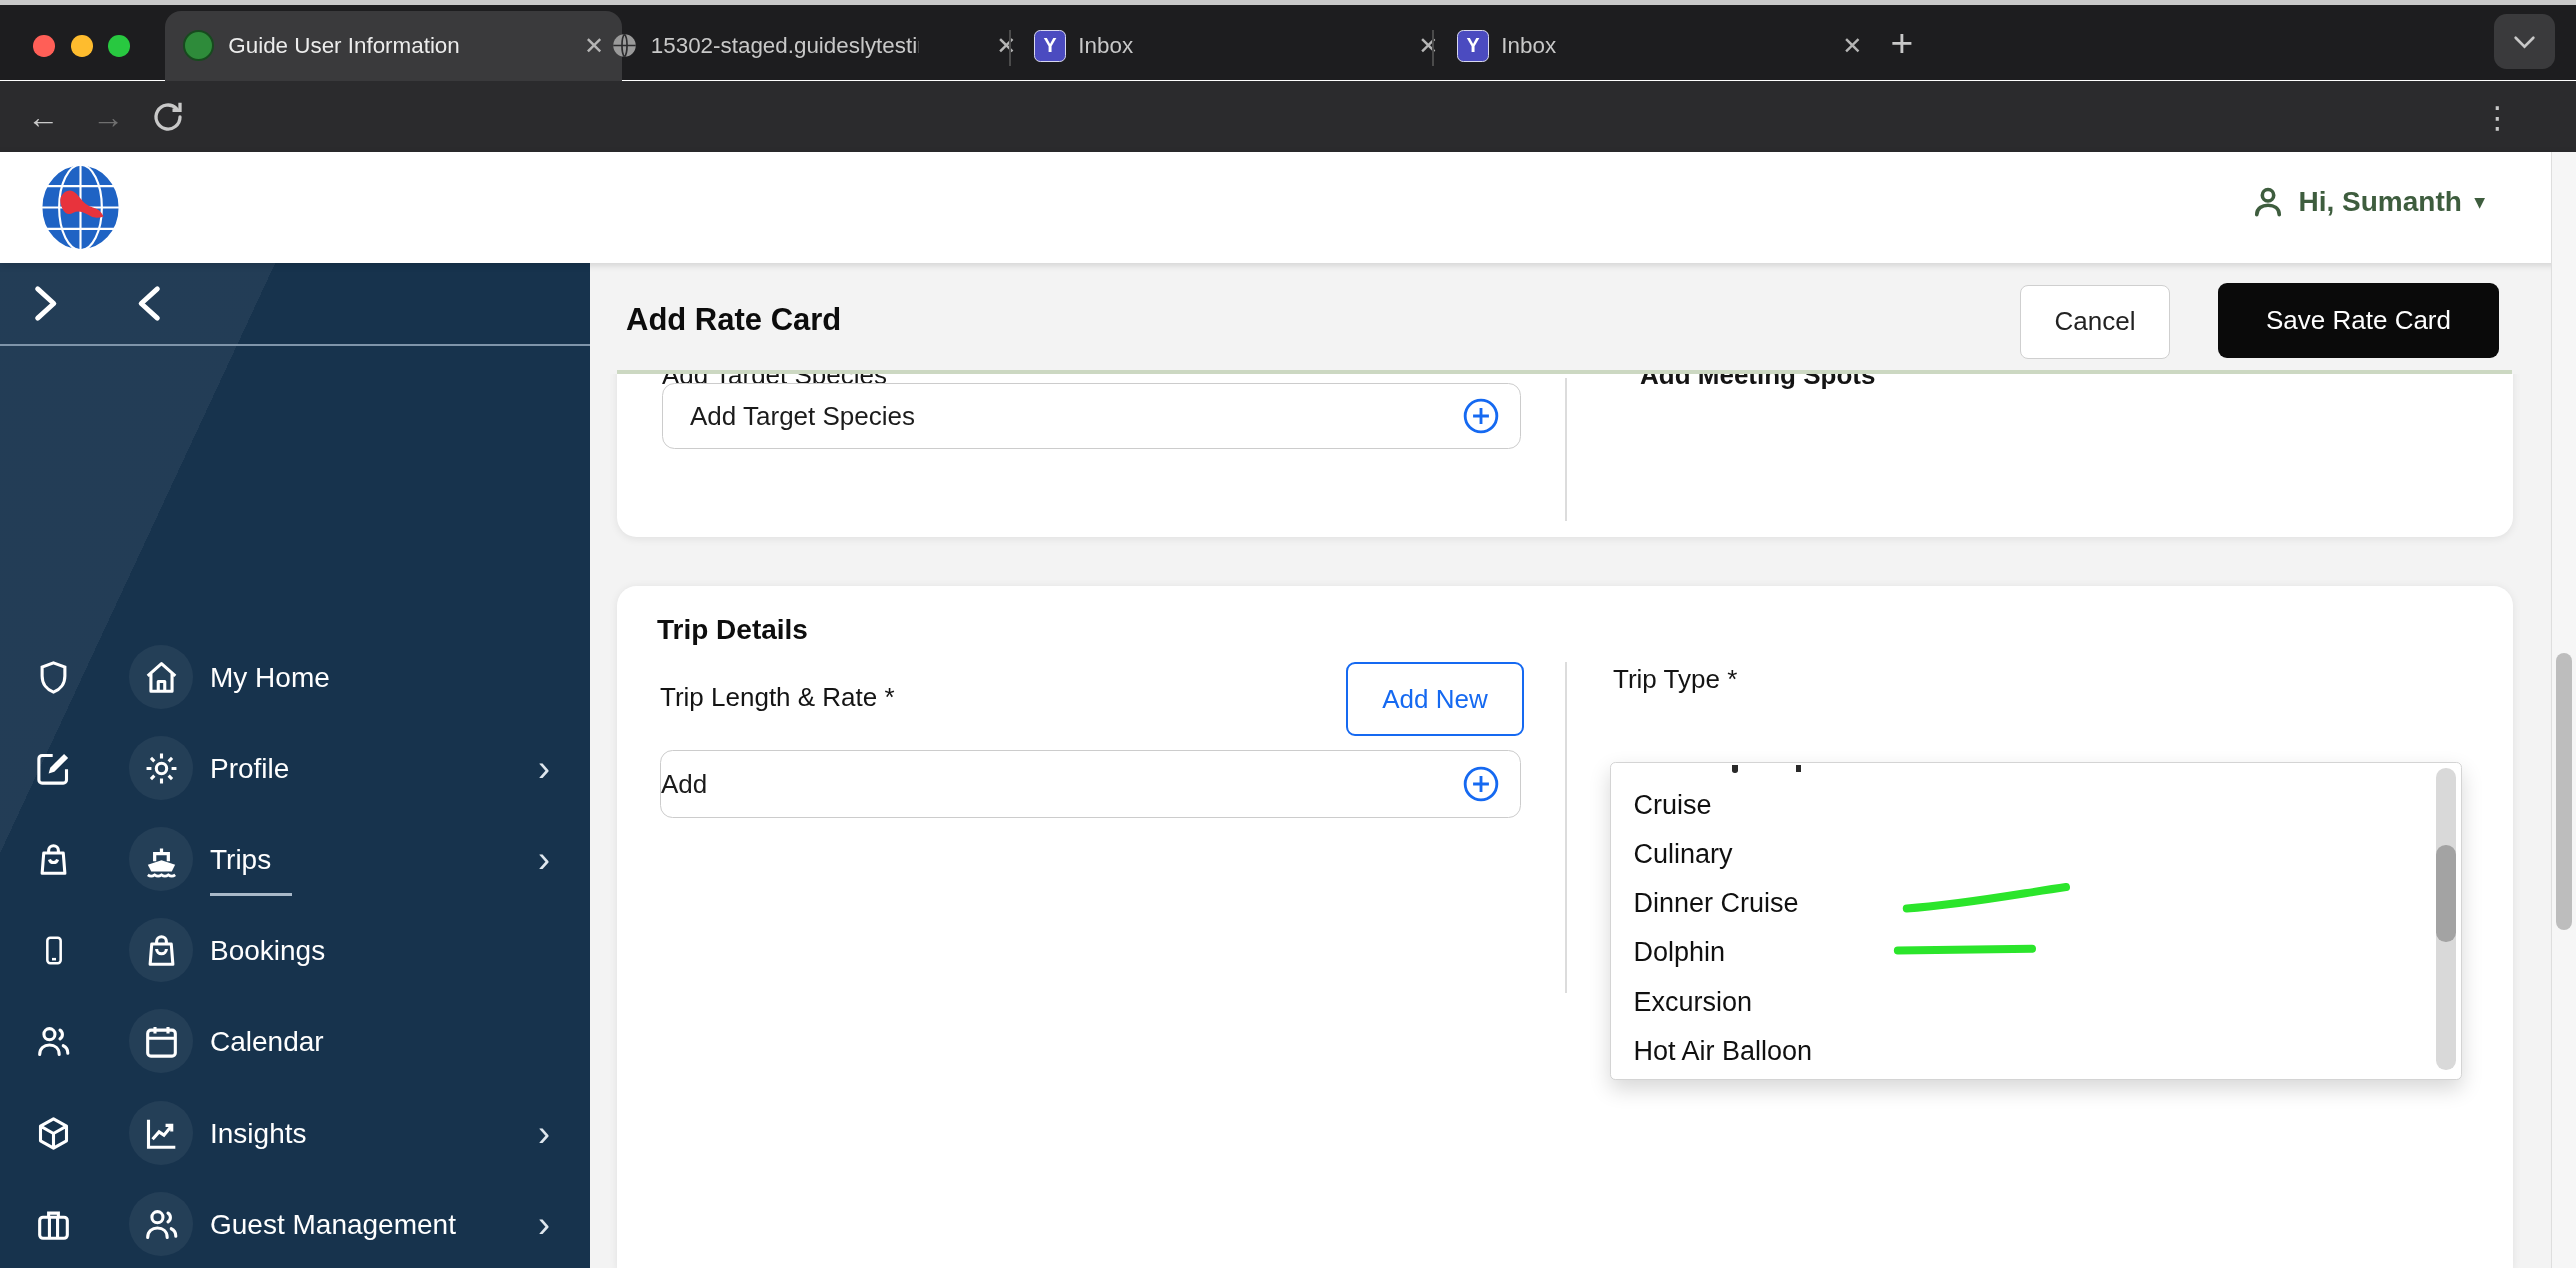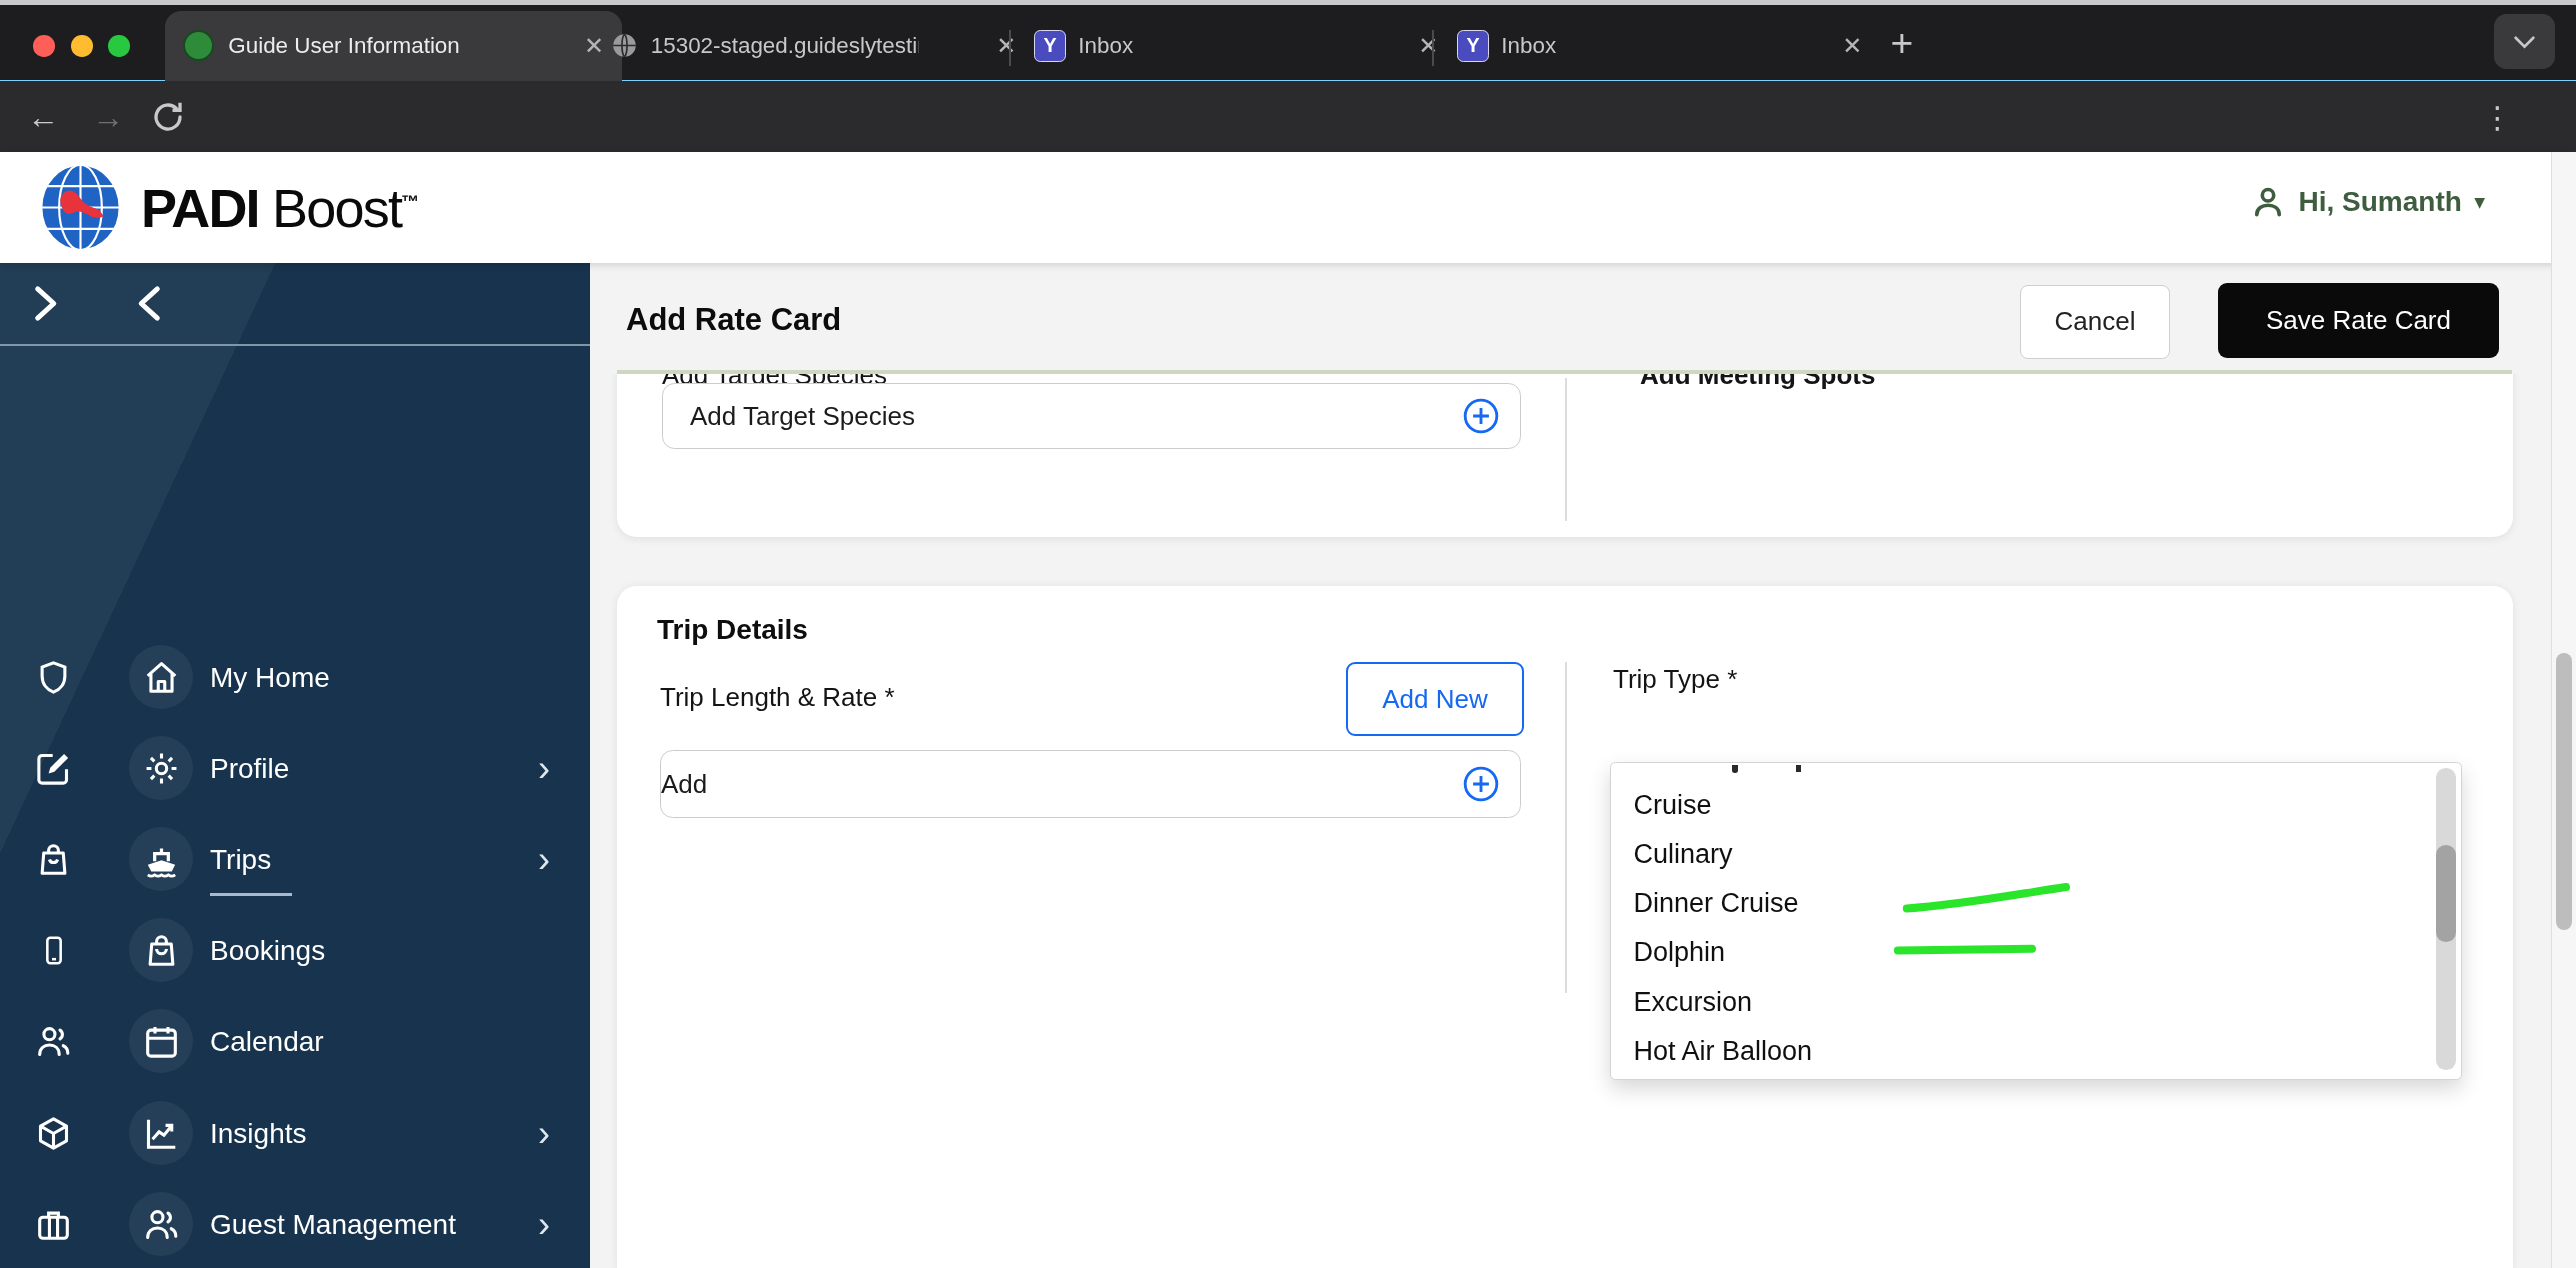--- a/index.html
+++ b/index.html
@@ -4,7 +4,7 @@
 <style>
   html,body{margin:0;padding:0;background:#888;}
   .stage{position:relative;width:2576px;height:1268px;overflow:hidden;
-    font-family:"Liberation Sans","DejaVu Sans",sans-serif;background:#7dd3fc;}
+    font-family:"Liberation Sans","DejaVu Sans",sans-serif;background:#ffffff;}
   .abs{position:absolute;}
   svg{display:block;}
 

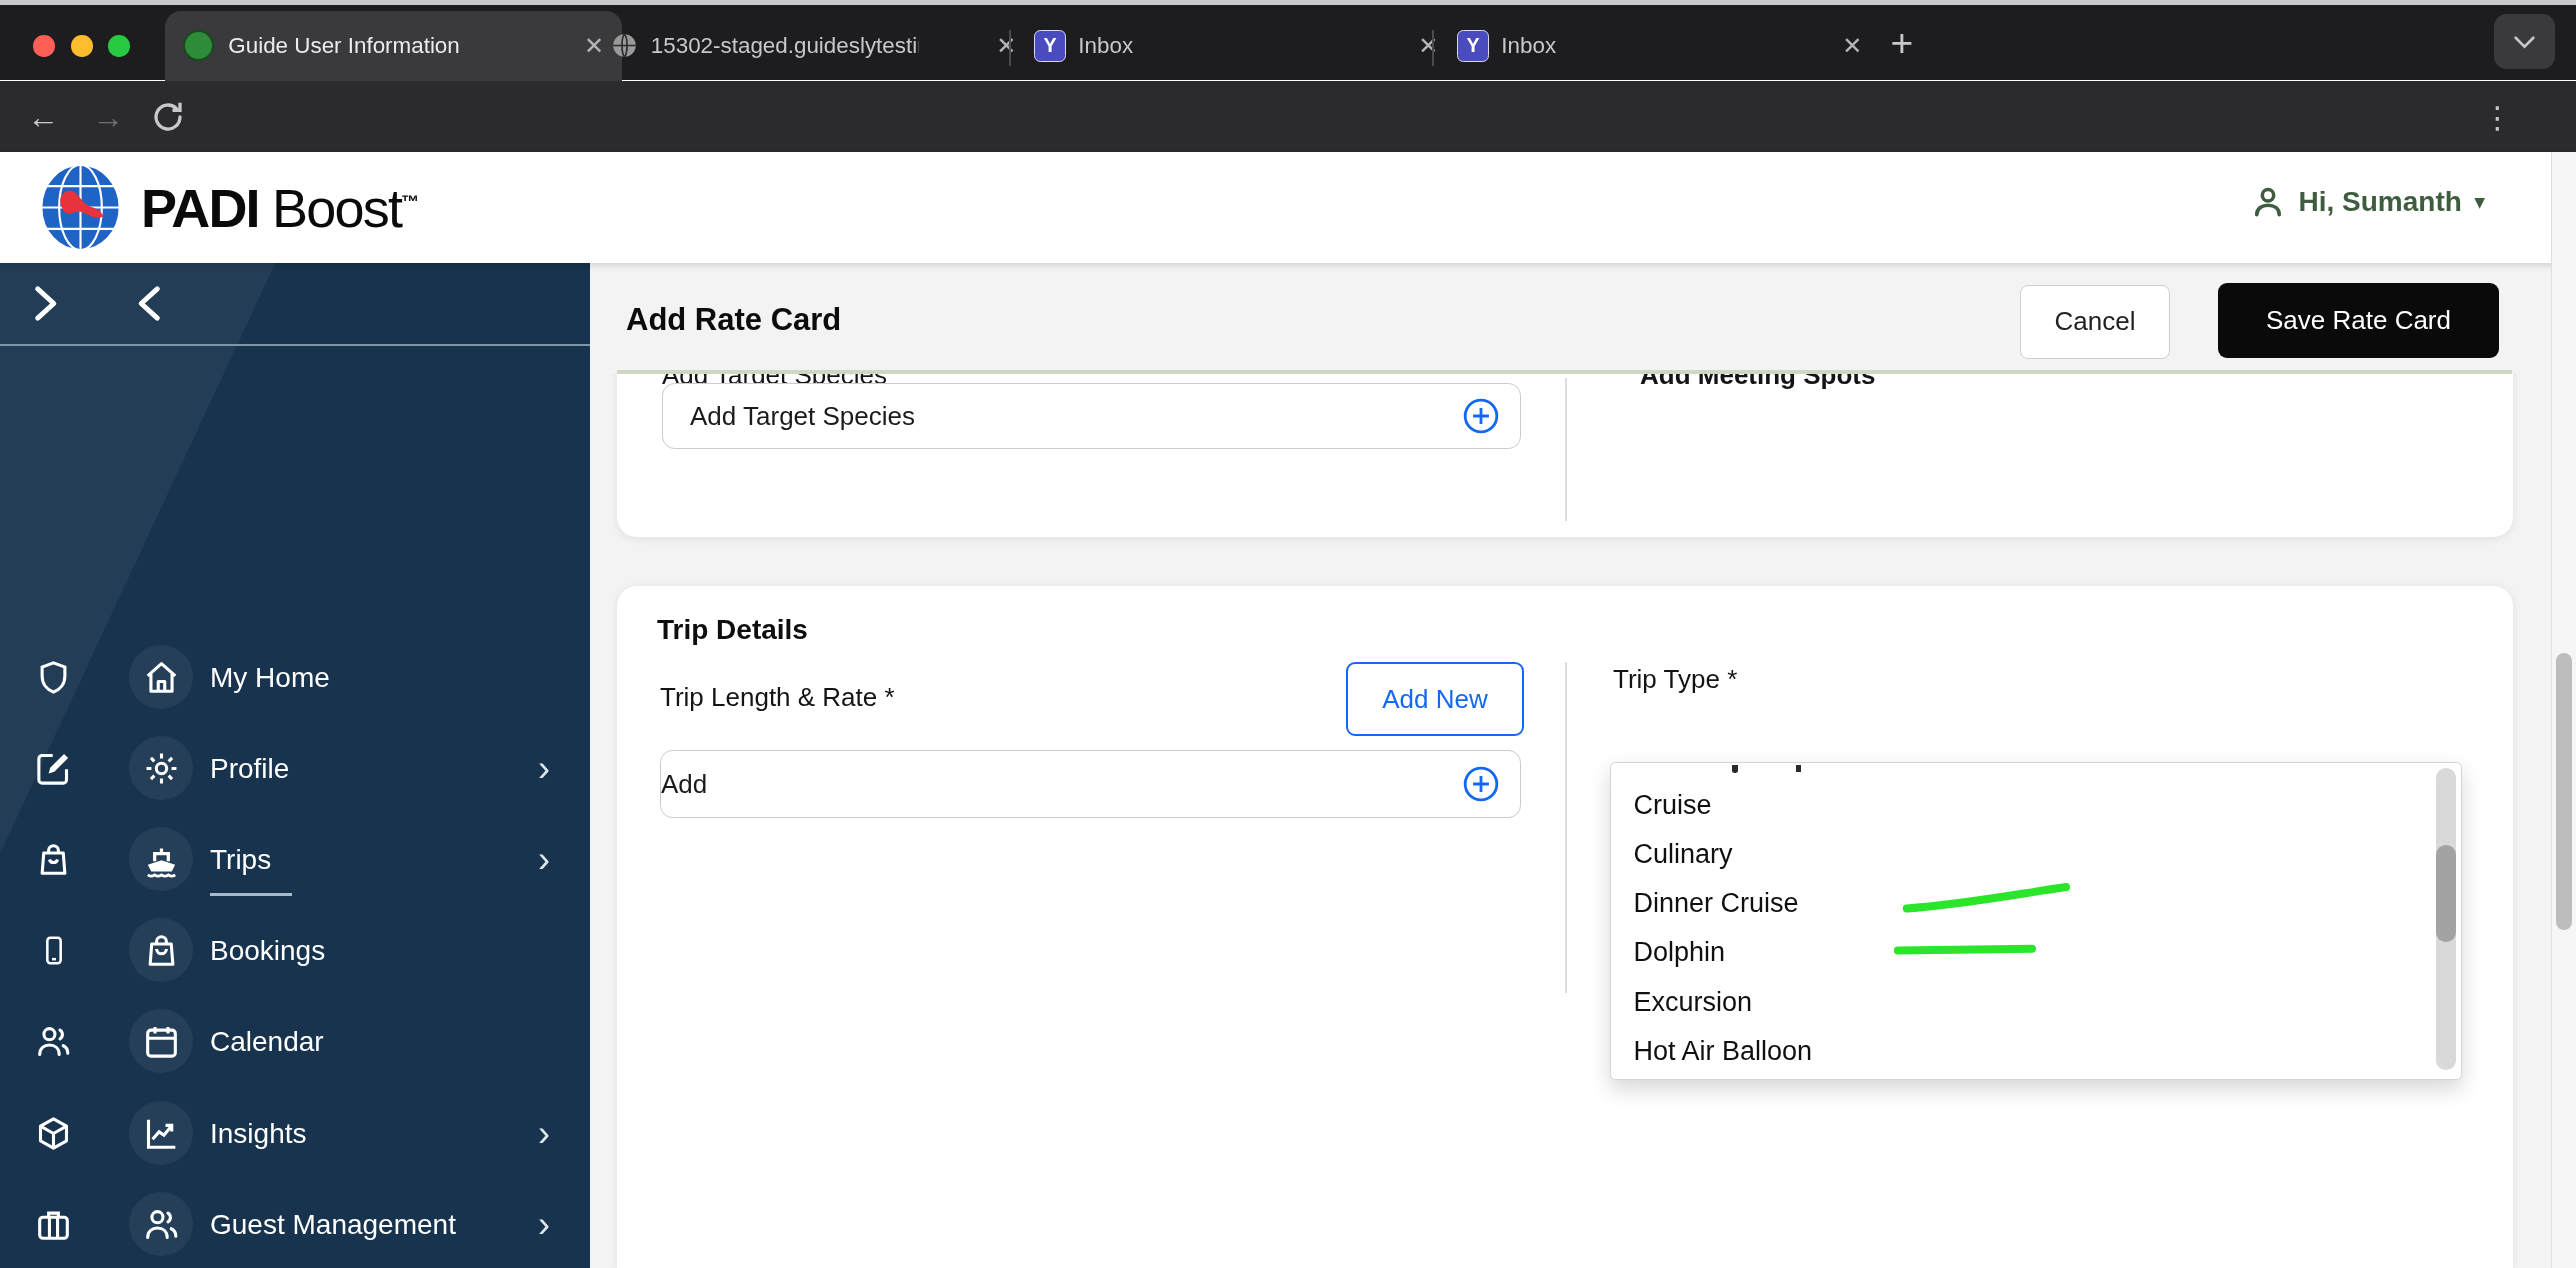--- a/index.html
+++ b/index.html
@@ -189,10 +189,6 @@
       </g>
       <path d="M28 38 q6-10 14-6 q4 2 8 8 q6 8 14 10 q8 2 12 10 q-10 4-18-2 q-10-6-16-2 q-8 4-12-4 q-4-8-2-14z" fill="#e8333c"></path>
     </svg>
-    <div class="abs brand" style="left:141px;top:25px;">
-      <b>PADI</b>
-      <span style="font-weight:500;">Boost</span><sup style="font-size:18px;font-weight:700;">™</sup>
-    </div>
     <div class="abs" style="left:2250px;top:32px;display:flex;align-items:center;gap:12.5px;">
       <svg width="36" height="36" viewBox="0 0 24 24">
         <circle cx="12" cy="7.5" r="3.8" fill="none" stroke="#3e5d3e" stroke-width="2.4"></circle>

